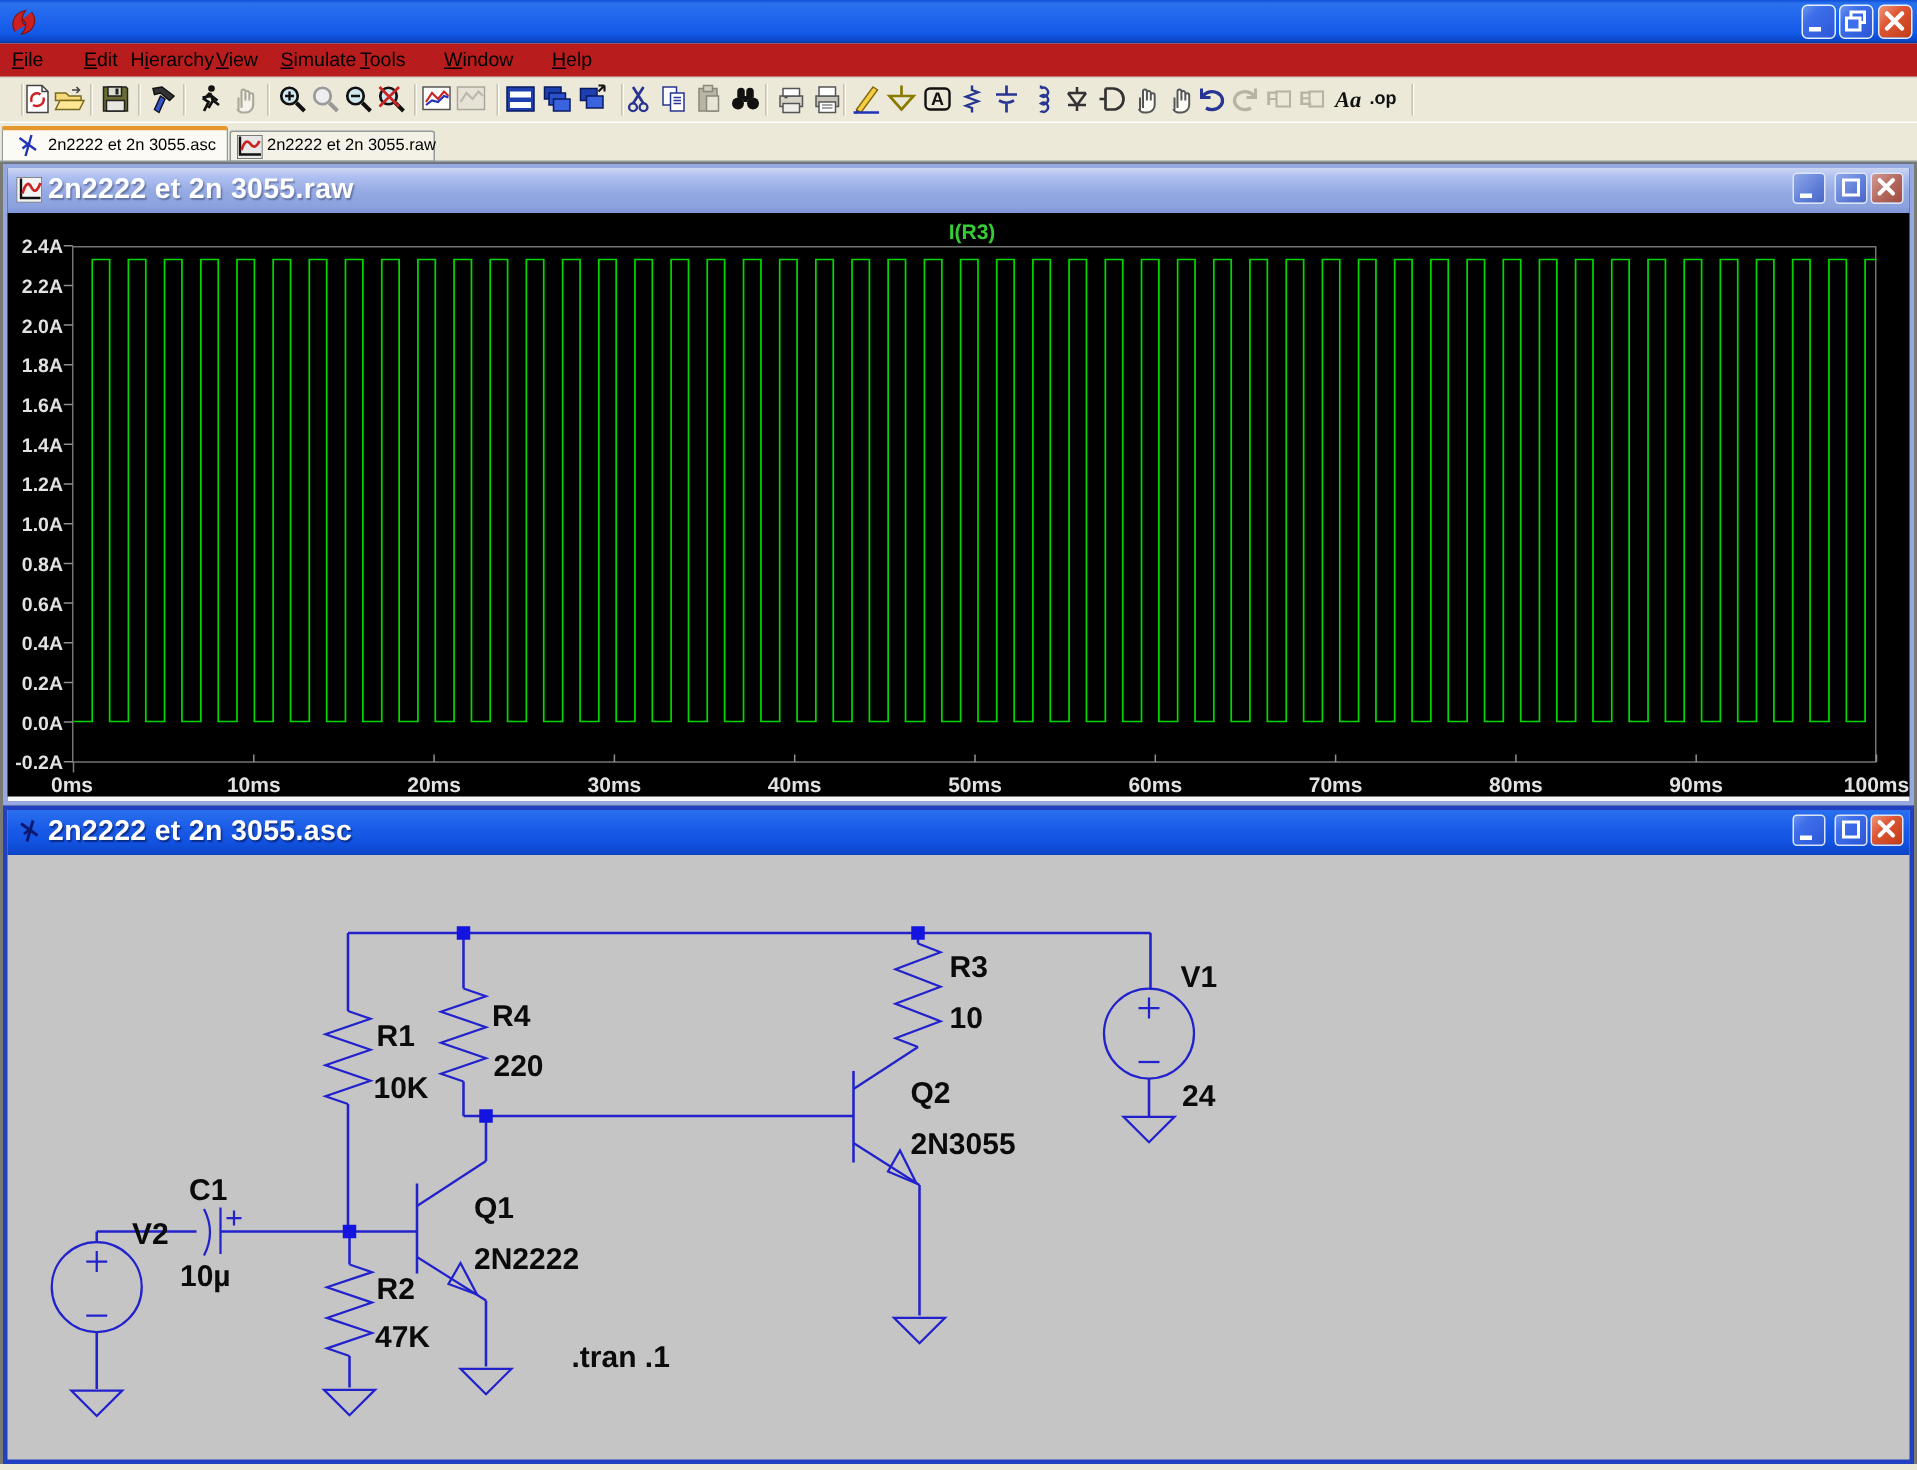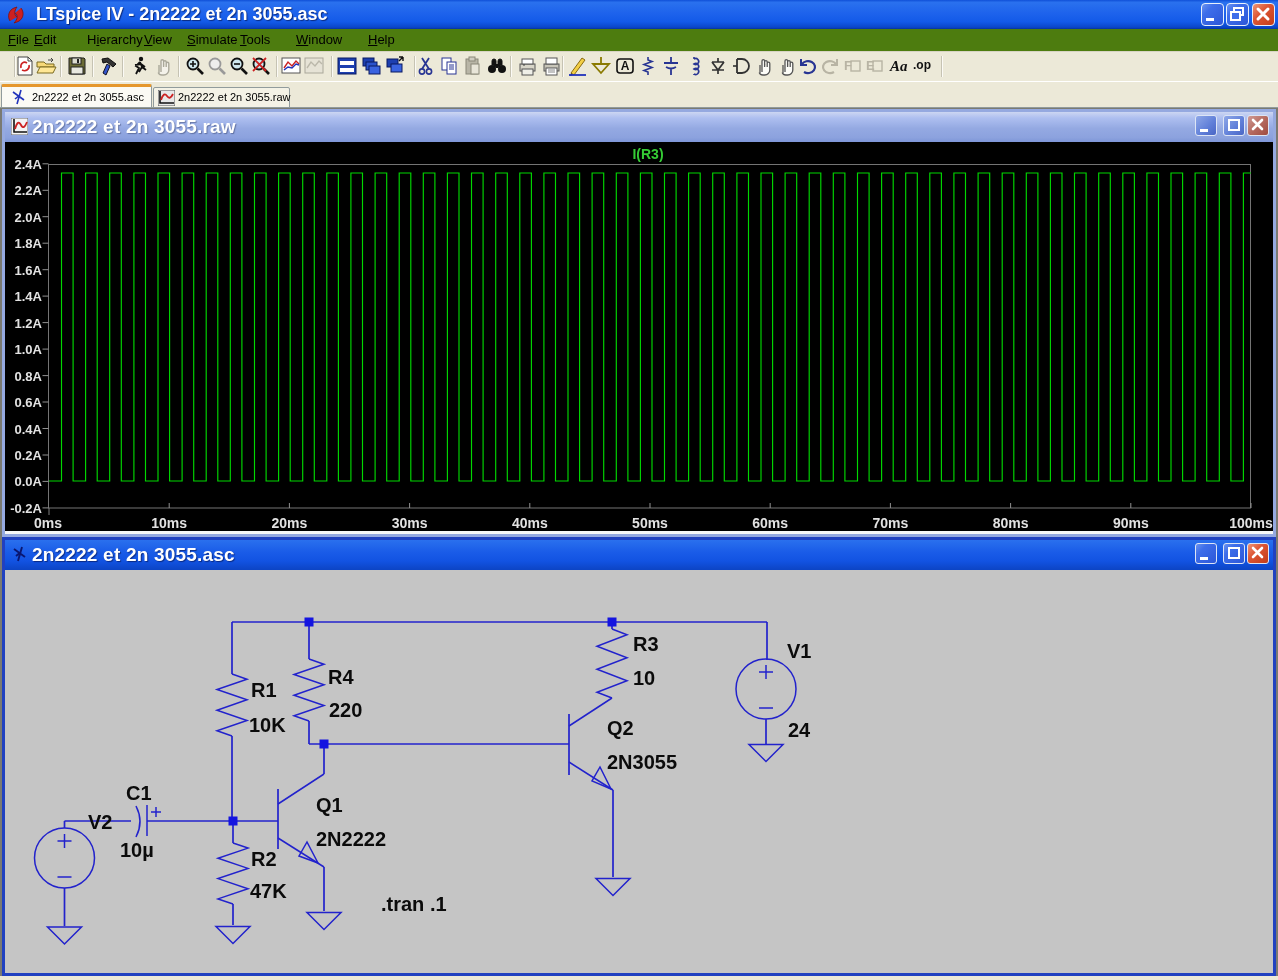--- a/index.html
+++ b/index.html
@@ -60,7 +60,6 @@
   <svg class="abs" style="left:5px;top:4px" width="22" height="22" viewBox="0 0 22 22">
     <path d="M5,17 C2,12 4,6 9,4 L12,3 C9,7 9,11 12,13 M16,4 C20,9 18,16 12,18 L9,19 C13,15 13,11 10,9" fill="#cc2020" stroke="#801010" stroke-width="0.8"></path>
   </svg>
-  <span class="title">LTspice IV - 2n2222 et 2n 3055.asc</span>
   <div class="capbtn" id="btn-min">
       <svg width="21" height="21">
         <rect x="4" y="14" width="8" height="3" fill="#fff"></rect>

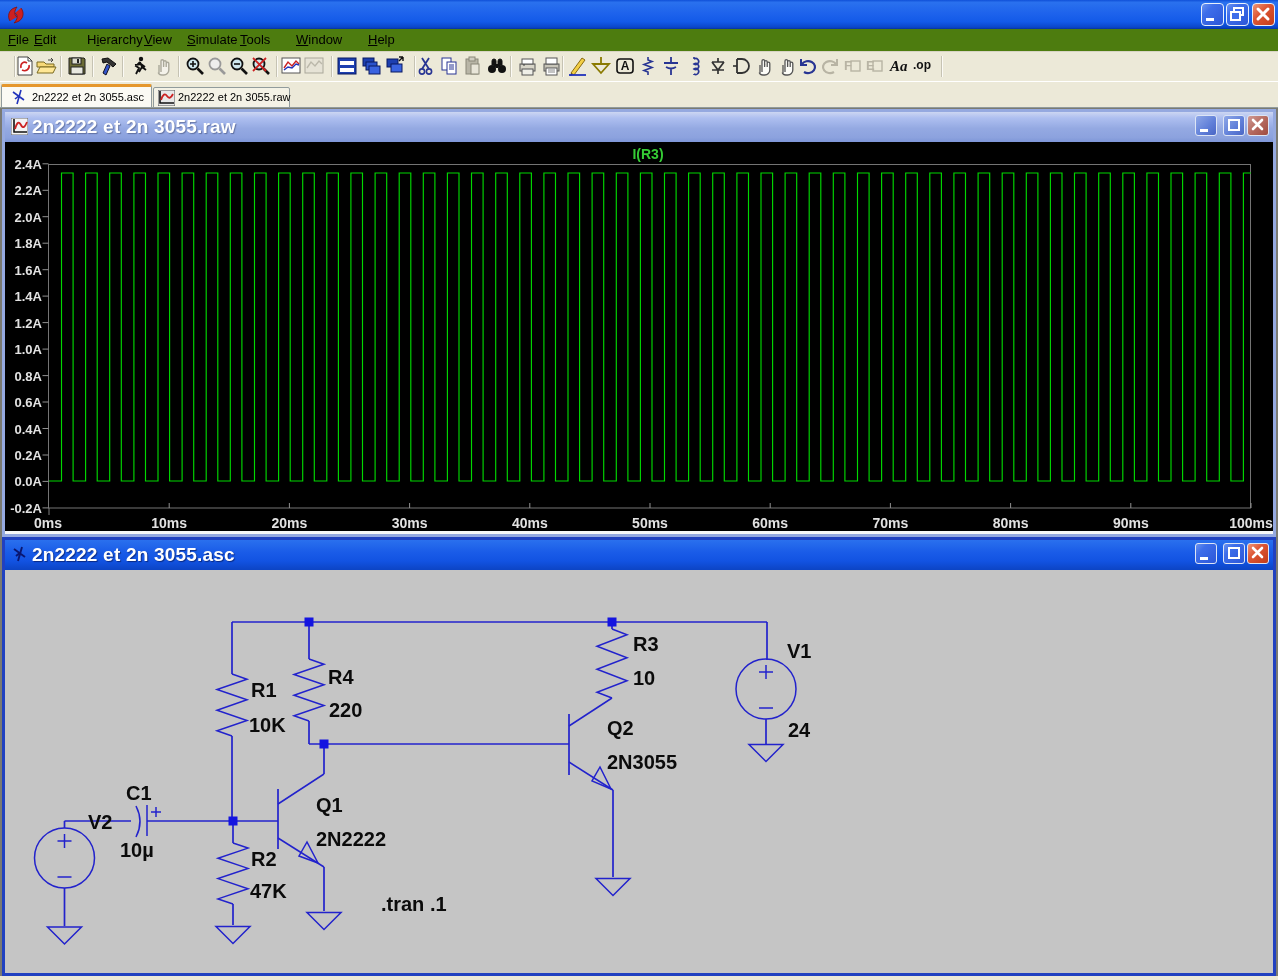--- a/index.html
+++ b/index.html
@@ -17,7 +17,7 @@
 #btn-max  { right:29px; background:linear-gradient(135deg,#6a93ef 0%,#3e6eea 30%,#2c57d8 100%); }
 #btn-close{ right:3px;  background:linear-gradient(135deg,#ee9576 0%,#dd5634 40%,#c33c18 100%); }
 
-#menubar { left:0; top:29px; width:1278px; height:23px; background:#4d7c0f; border-bottom:1px solid #d8d4c4; }
+#menubar { left:0; top:29px; width:1278px; height:23px; background:#b91c1c; border-bottom:1px solid #d8d4c4; }
 #menubar span { position:absolute; top:3px; font-size:13px; color:#000; }
 #menubar u { text-decoration:underline; }
 

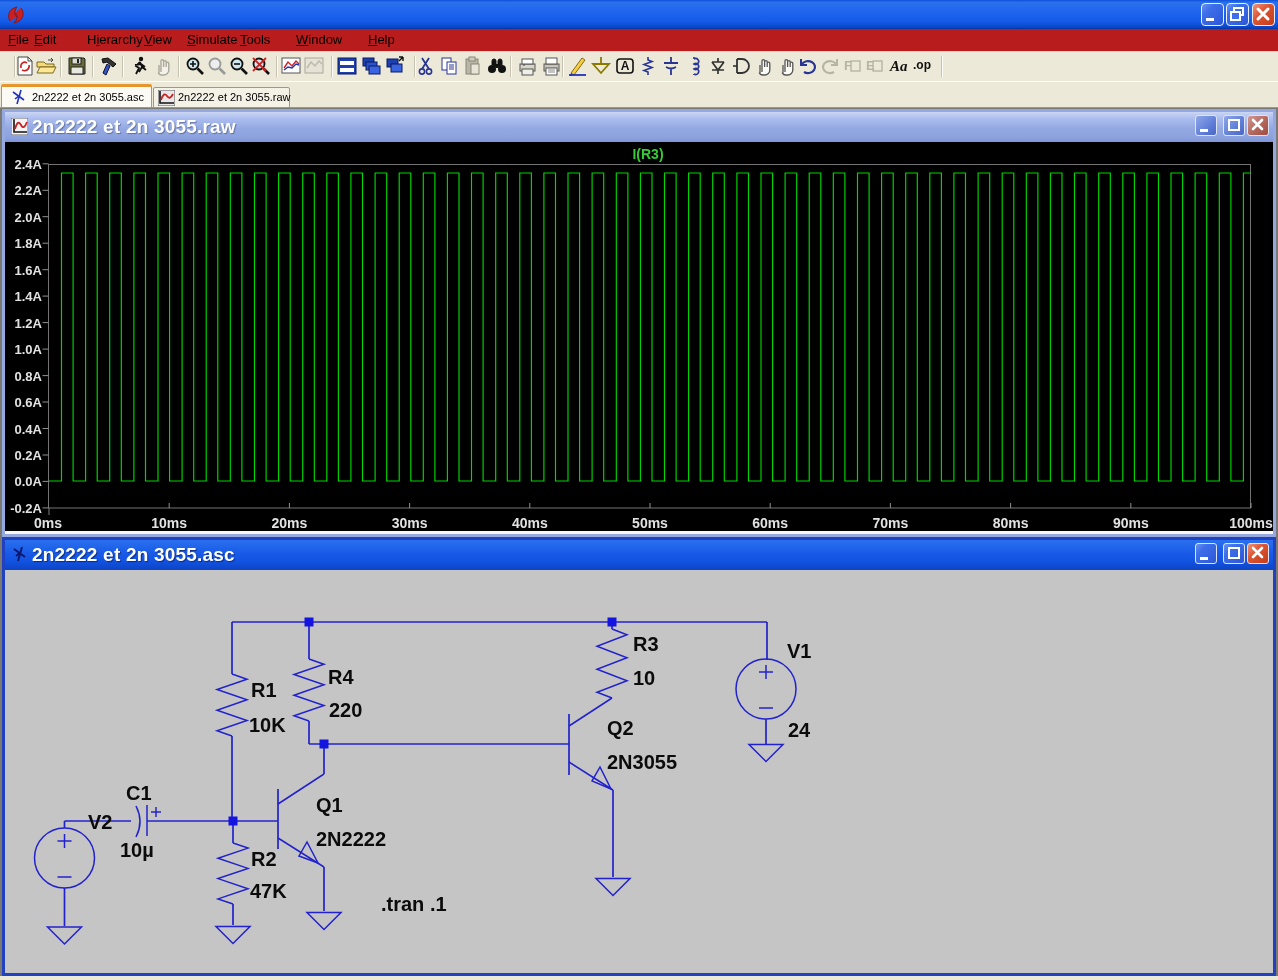--- a/index.html
+++ b/index.html
@@ -79,7 +79,7 @@
 </div>
 <div class="abs" id="menubar">
   <span style="left:8px"><u>F</u>ile</span>
-  <span style="left:34px"><u>E</u>dit</span>
+  <span style="left:56px"><u>E</u>dit</span>
   <span style="left:87px">H<u>i</u>erarchy</span>
   <span style="left:144px"><u>V</u>iew</span>
   <span style="left:187px"><u>S</u>imulate</span>

